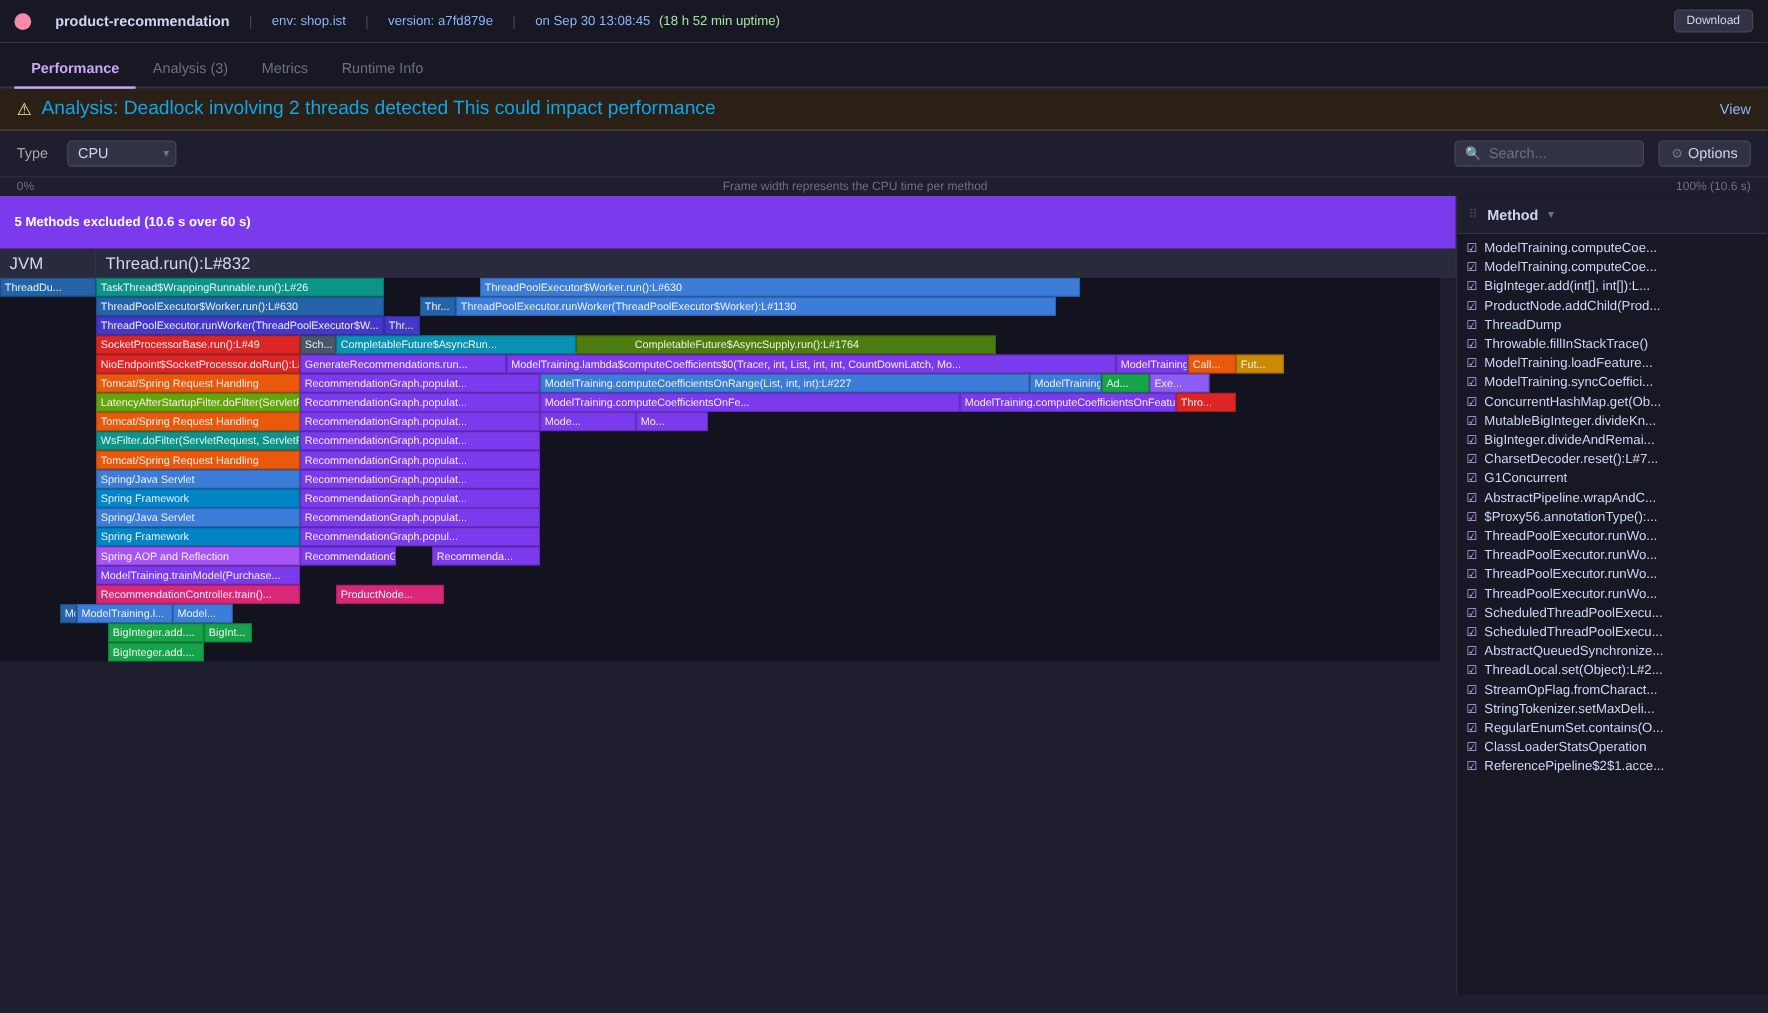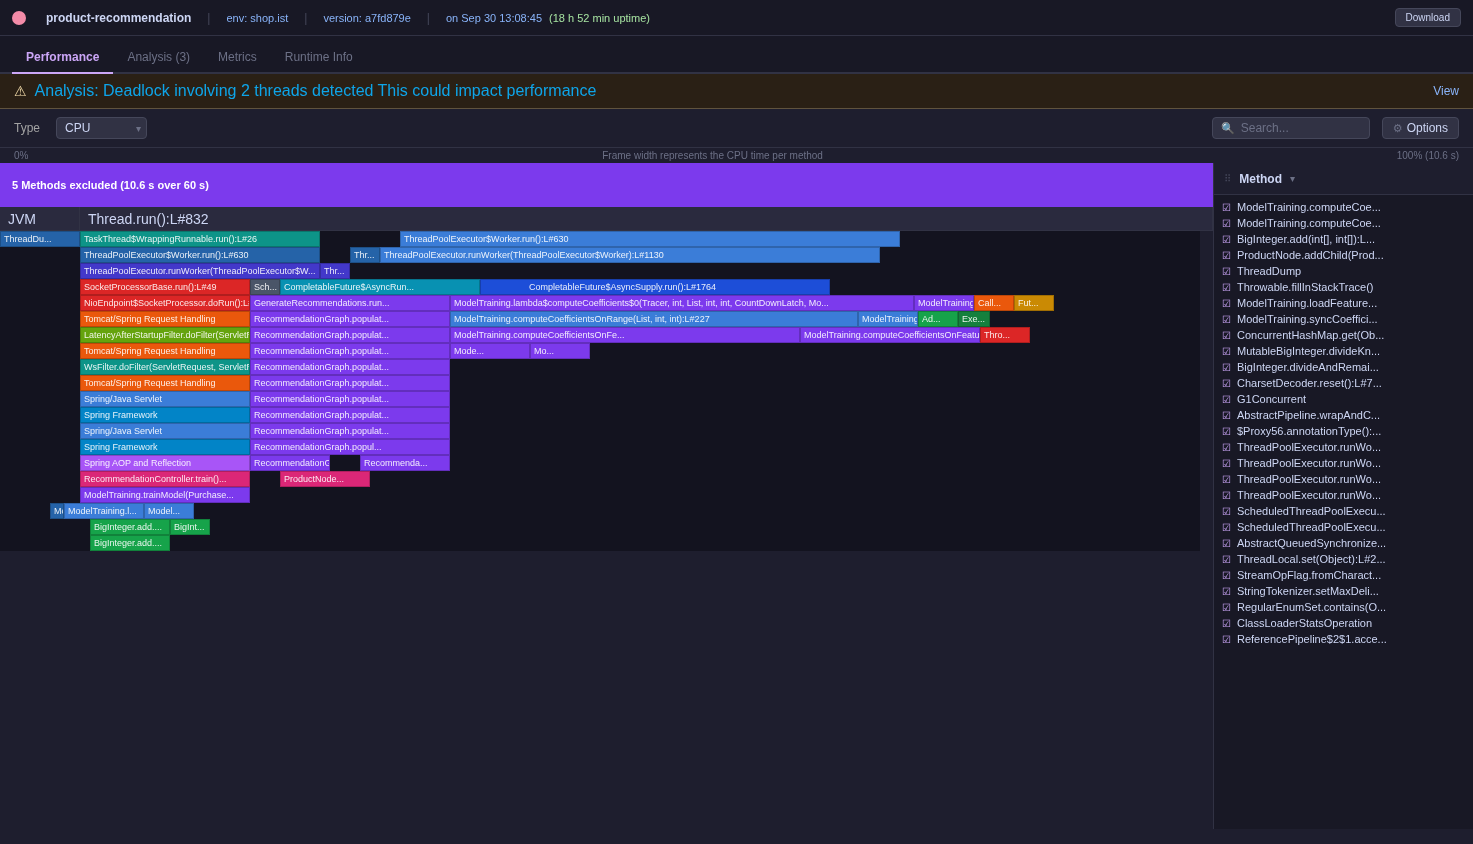--- a/index.html
+++ b/index.html
@@ -234,7 +234,7 @@
             <div class="fg-block" style="width: 170px; background-color: rgb(220, 38, 38);">SocketProcessorBase.run():L#49</div>
             <div class="fg-block" style="width: 30px; background-color: rgb(74, 85, 104);">Sch...</div>
             <div class="fg-block" style="width: 200px; background-color: rgb(8, 145, 178);">CompletableFuture$AsyncRun...</div>
-            <div class="fg-block" style="width: 350px; background-color: #1d4ed8; padding-left: 48px;">CompletableFuture$AsyncSupply.run():L#1764</div>
+            <div class="fg-block" style="width: 350px; background-color: #4d7c0f; padding-left: 48px;">CompletableFuture$AsyncSupply.run():L#1764</div>
           </div>
           <div class="fg-row">
             <div style="width: 80px; flex-shrink: 0; display: inline-block;"></div>

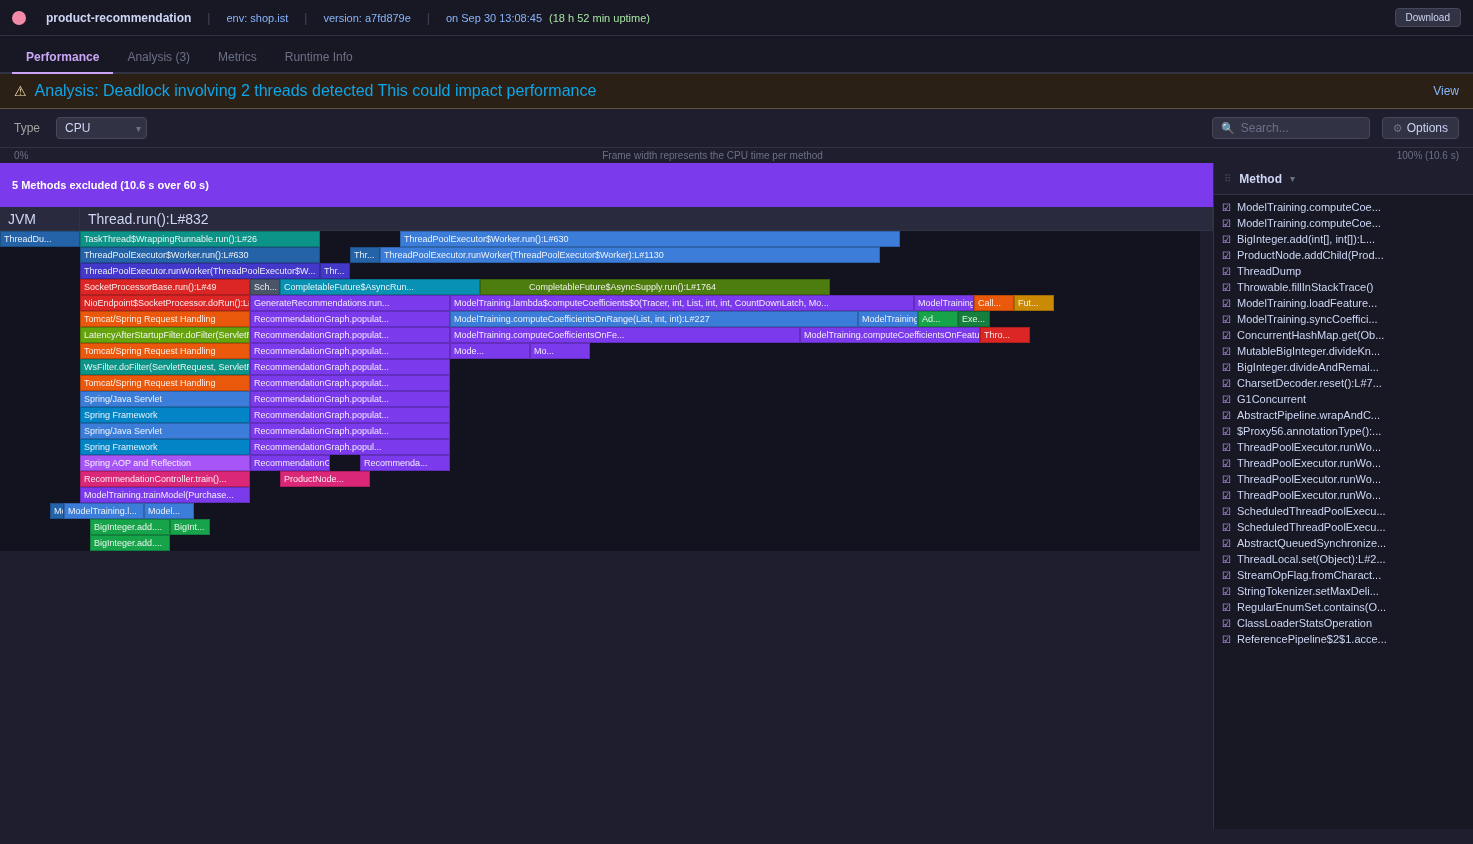--- a/index.html
+++ b/index.html
@@ -239,7 +239,7 @@
           <div class="fg-row">
             <div style="width: 80px; flex-shrink: 0; display: inline-block;"></div>
             <div class="fg-block" style="width: 170px; background-color: rgb(220, 38, 38);">NioEndpoint$SocketProcessor.doRun():L#1415</div>
-            <div class="fg-block" style="width: 200px; background-color: rgb(124, 58, 237);">GenerateRecommendations.run...</div>
+            <div class="fg-block" style="width: 172px; background-color: rgb(124, 58, 237);">GenerateRecommendations.run...</div>
             <div class="fg-block" style="width: 464px; background-color: rgb(124, 58, 237); text-align: center;">ModelTraining.lambda$computeCoefficients$0(Tracer, int, List, int, int, CountDownLatch, Mo...</div>
             <div class="fg-block" style="width: 60px; background-color: rgb(124, 58, 237);">ModelTraining....</div>
             <div class="fg-block" style="width: 40px; background-color: rgb(234, 88, 12);">Call...</div>

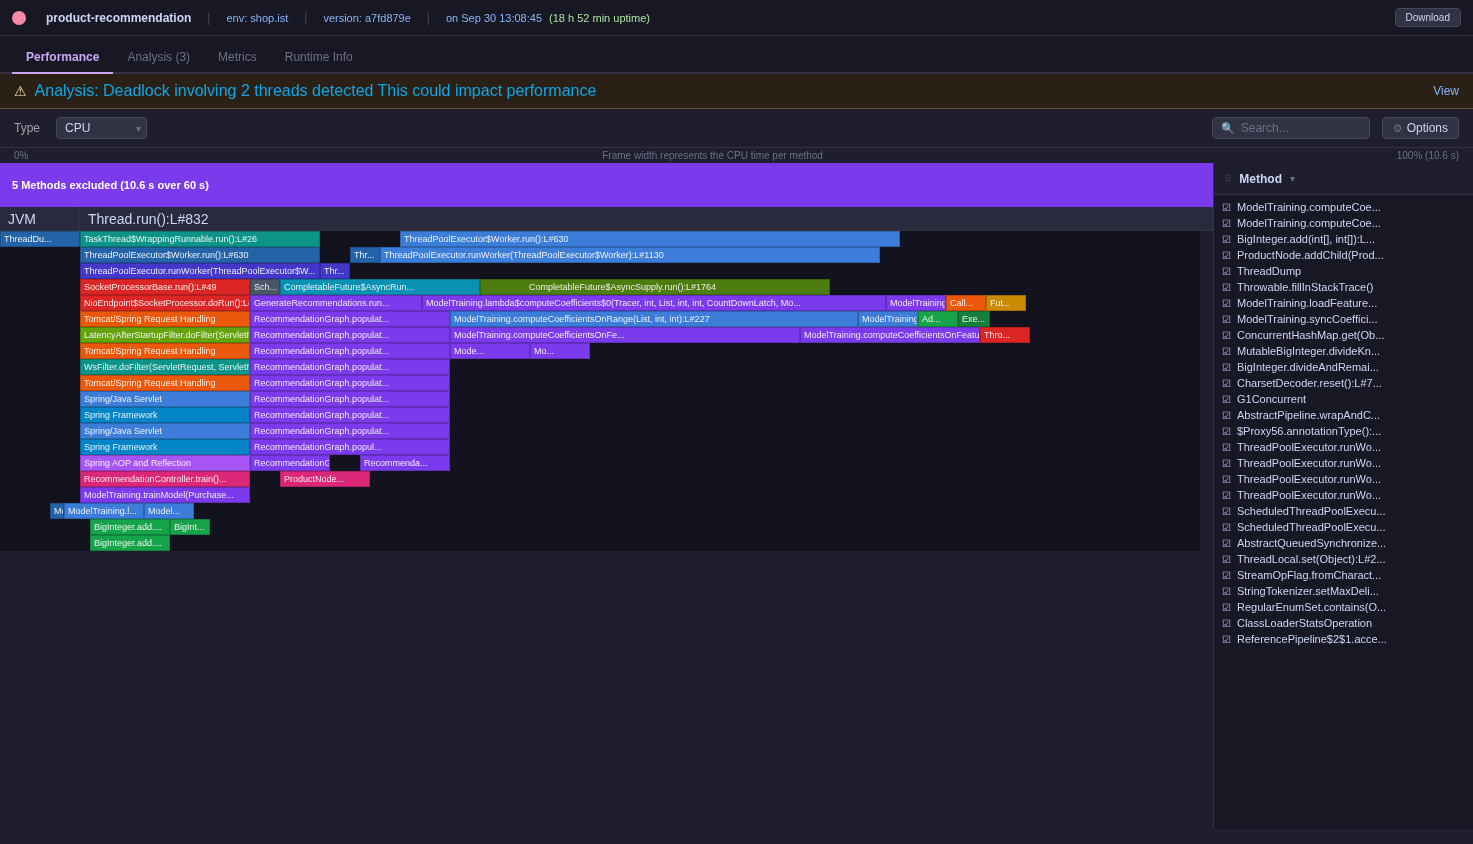--- a/index.html
+++ b/index.html
@@ -240,7 +240,7 @@
             <div style="width: 80px; flex-shrink: 0; display: inline-block;"></div>
             <div class="fg-block" style="width: 170px; background-color: rgb(220, 38, 38);">NioEndpoint$SocketProcessor.doRun():L#1415</div>
             <div class="fg-block" style="width: 172px; background-color: rgb(124, 58, 237);">GenerateRecommendations.run...</div>
-            <div class="fg-block" style="width: 464px; background-color: rgb(124, 58, 237); text-align: center;">ModelTraining.lambda$computeCoefficients$0(Tracer, int, List, int, int, CountDownLatch, Mo...</div>
+            <div class="fg-block" style="width: 508px; background-color: rgb(124, 58, 237); text-align: center;">ModelTraining.lambda$computeCoefficients$0(Tracer, int, List, int, int, CountDownLatch, Mo...</div>
             <div class="fg-block" style="width: 60px; background-color: rgb(124, 58, 237);">ModelTraining....</div>
             <div class="fg-block" style="width: 40px; background-color: rgb(234, 88, 12);">Call...</div>
             <div class="fg-block" style="width: 40px; background-color: rgb(202, 138, 4);">Fut...</div>

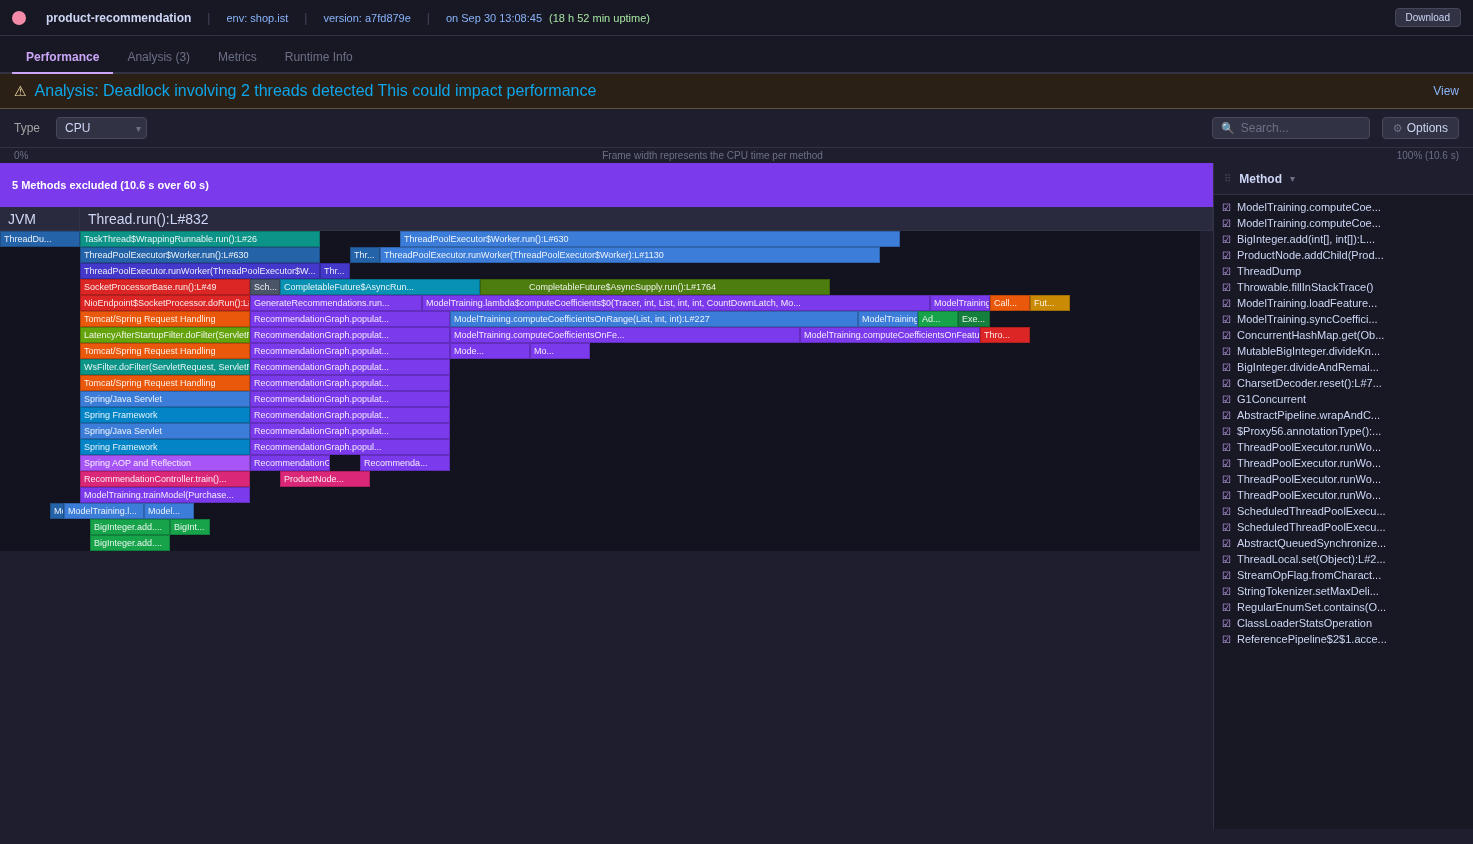--- a/index.html
+++ b/index.html
@@ -252,7 +252,7 @@
             <div class="fg-block" style="width: 408px; background-color: rgb(59, 125, 216);">ModelTraining.computeCoefficientsOnRange(List, int, int):L#227</div>
             <div class="fg-block" style="width: 60px; background-color: rgb(59, 125, 216);">ModelTraining....</div>
             <div class="fg-block" style="width: 40px; background-color: rgb(22, 163, 74);">Ad...</div>
-            <div class="fg-block" style="width: 32px; background-color: #15803d;">Exe...</div>
+            <div class="fg-block" style="width: 50px; background-color: #8b5cf6;">Exe...</div>
           </div>
           <div class="fg-row">
             <div style="width: 80px; flex-shrink: 0; display: inline-block;"></div>

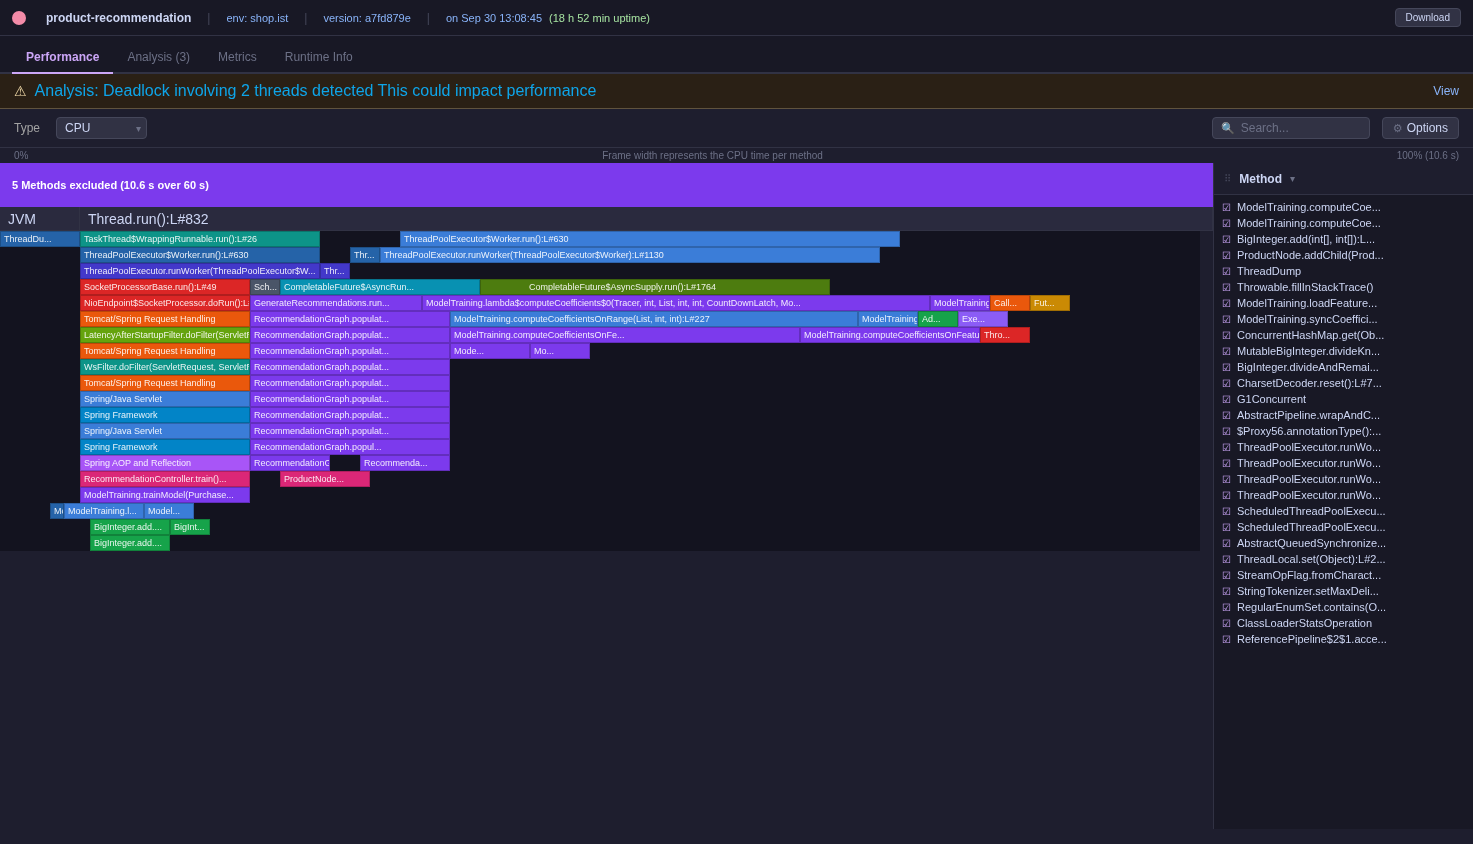--- a/index.html
+++ b/index.html
@@ -308,13 +308,13 @@
           </div>
           <div class="fg-row">
             <div style="width: 80px; flex-shrink: 0; display: inline-block;"></div>
+            <div class="fg-block" style="width: 170px; background-color: rgb(124, 58, 237);">ModelTraining.trainModel(Purchase...</div>
+          </div>
+          <div class="fg-row">
+            <div style="width: 80px; flex-shrink: 0; display: inline-block;"></div>
             <div class="fg-block" style="width: 170px; background-color: rgb(219, 39, 119);">RecommendationController.train()...</div>
             <div style="width: 30px; flex-shrink: 0; display: inline-block;"></div>
             <div class="fg-block" style="width: 90px; background-color: rgb(219, 39, 119);">ProductNode...</div>
-          </div>
-          <div class="fg-row">
-            <div style="width: 80px; flex-shrink: 0; display: inline-block;"></div>
-            <div class="fg-block" style="width: 170px; background-color: rgb(124, 58, 237);">ModelTraining.trainModel(Purchase...</div>
           </div>
           <div class="fg-row">
             <div style="width: 50px; flex-shrink: 0; display: inline-block;"></div>

